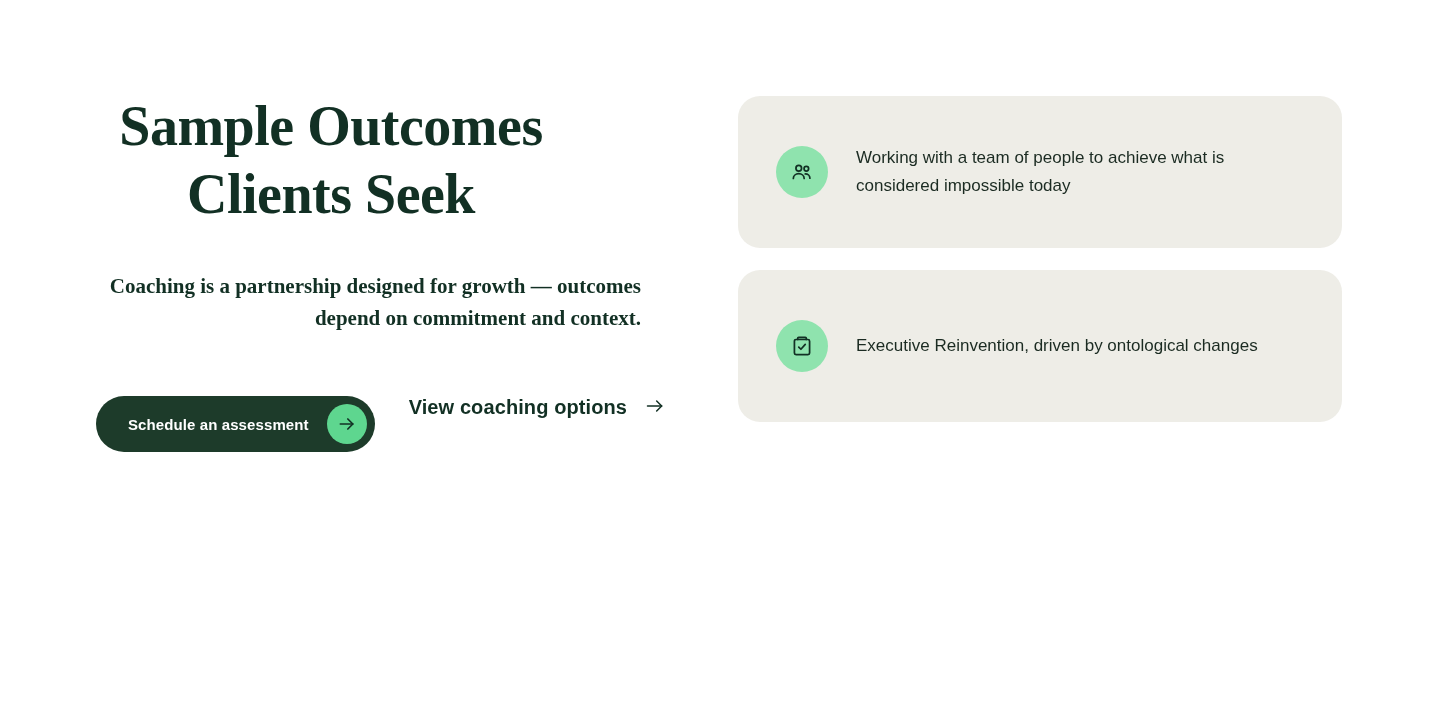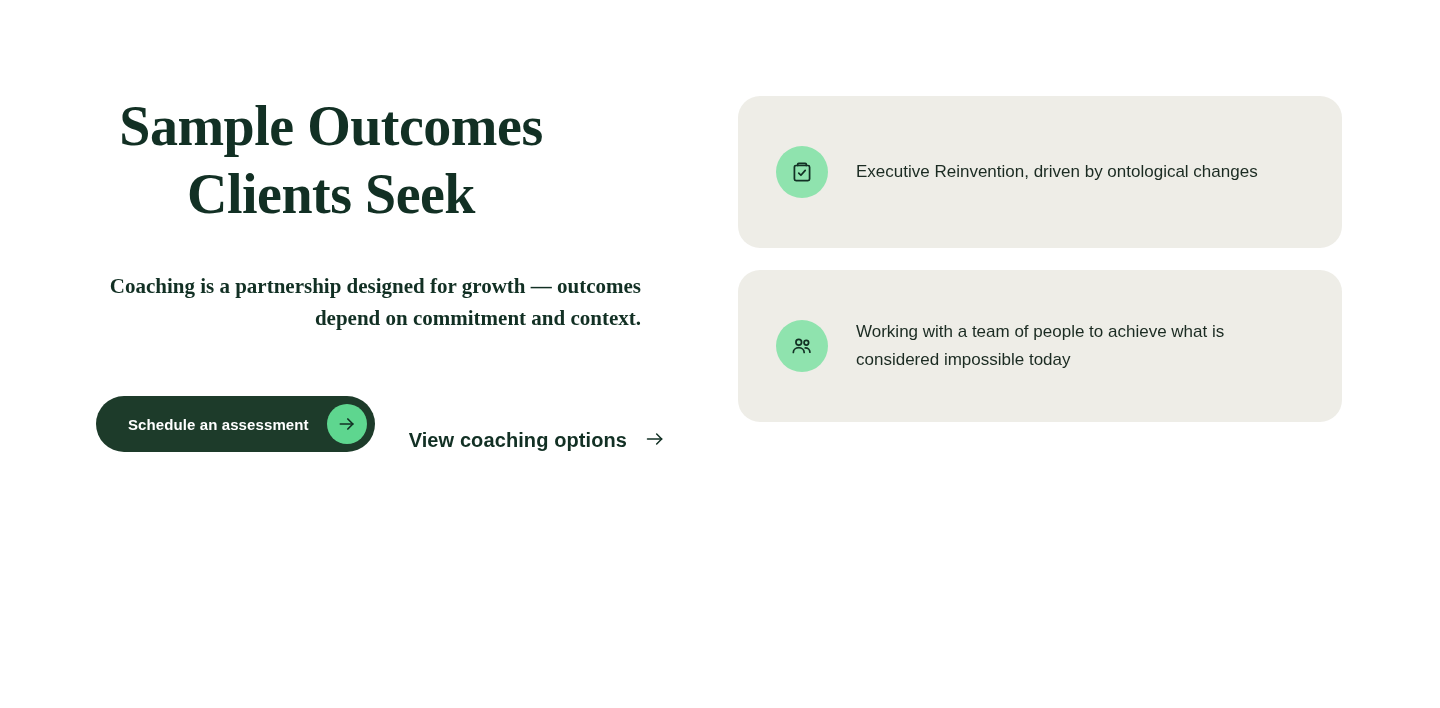--- a/index.html
+++ b/index.html
@@ -171,17 +171,6 @@
     <div class="card">
       <span class="card-icon">
         <svg width="26" height="26" viewBox="0 0 24 24" fill="none" stroke="#123024" stroke-width="1.6" stroke-linecap="round" stroke-linejoin="round">
-          <path d="M9 4h6a1 1 0 0 1 1 1v1H8V5a1 1 0 0 1 1-1z"></path>
-          <path d="M8 6H6.5A1.5 1.5 0 0 0 5 7.5v11A1.5 1.5 0 0 0 6.5 20h11a1.5 1.5 0 0 0 1.5-1.5v-11A1.5 1.5 0 0 0 17.5 6H16"></path>
-          <polyline points="9,13 11,15 15,10.5"></polyline>
-        </svg>
-      </span>
-      <span class="card-text">Executive Reinvention, driven by ontological changes</span>
-    </div>
-
-    <div class="card">
-      <span class="card-icon">
-        <svg width="26" height="26" viewBox="0 0 24 24" fill="none" stroke="#123024" stroke-width="1.6" stroke-linecap="round" stroke-linejoin="round">
           <circle cx="9" cy="8.5" r="2.6"></circle>
           <circle cx="16" cy="9" r="2.1"></circle>
           <path d="M4 18c0-2.6 2.2-4.4 5-4.4s5 1.8 5 4.4"></path>
@@ -191,6 +180,17 @@
       <span class="card-text">Working with a team of people to achieve what is considered impossible today</span>
     </div>
 
+    <div class="card">
+      <span class="card-icon">
+        <svg width="26" height="26" viewBox="0 0 24 24" fill="none" stroke="#123024" stroke-width="1.6" stroke-linecap="round" stroke-linejoin="round">
+          <path d="M9 4h6a1 1 0 0 1 1 1v1H8V5a1 1 0 0 1 1-1z"></path>
+          <path d="M8 6H6.5A1.5 1.5 0 0 0 5 7.5v11A1.5 1.5 0 0 0 6.5 20h11a1.5 1.5 0 0 0 1.5-1.5v-11A1.5 1.5 0 0 0 17.5 6H16"></path>
+          <polyline points="9,13 11,15 15,10.5"></polyline>
+        </svg>
+      </span>
+      <span class="card-text">Executive Reinvention, driven by ontological changes</span>
+    </div>
+
 
   </div>
 </div>

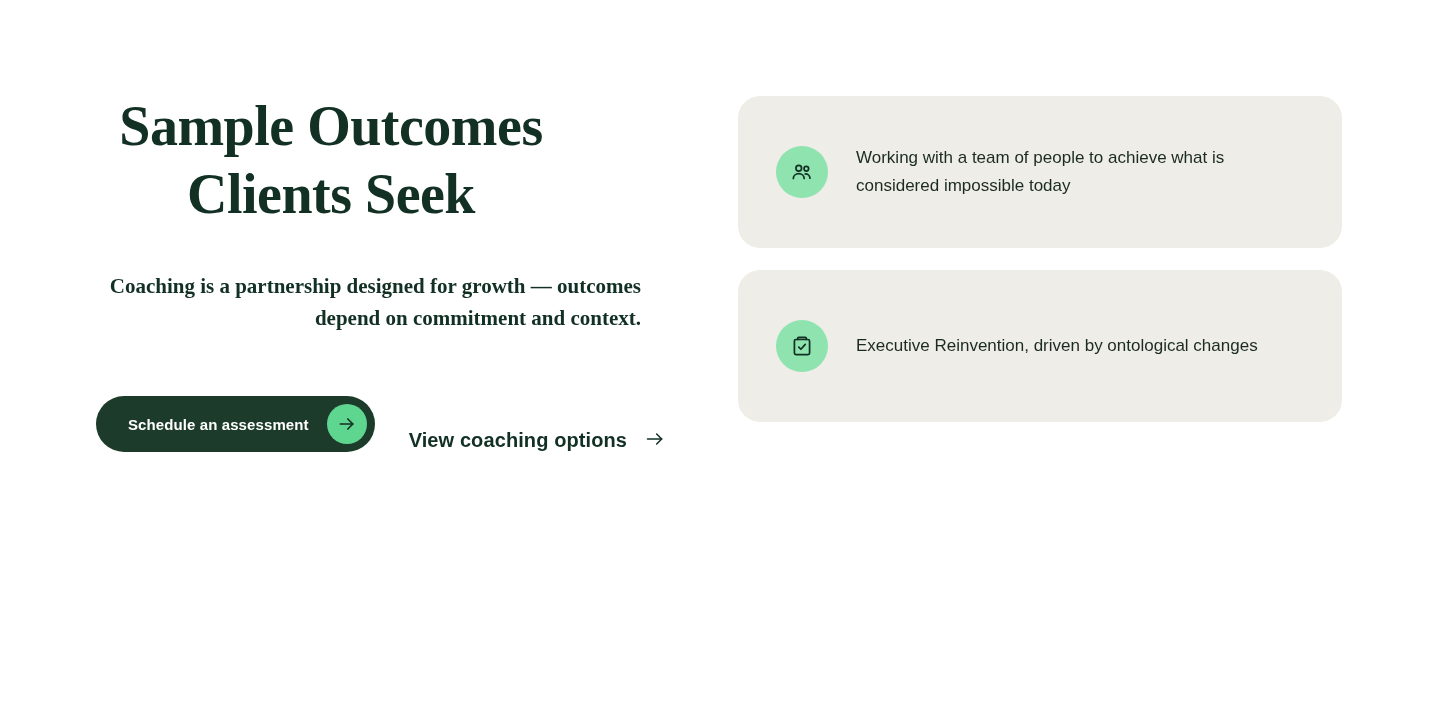--- a/index.html
+++ b/index.html
@@ -48,7 +48,7 @@
   .cta-row {
     margin-top: 62px;
     display: flex;
-    align-items: flex-end;
+    align-items: flex-start;
   }
   .btn-primary {
     display: flex;

